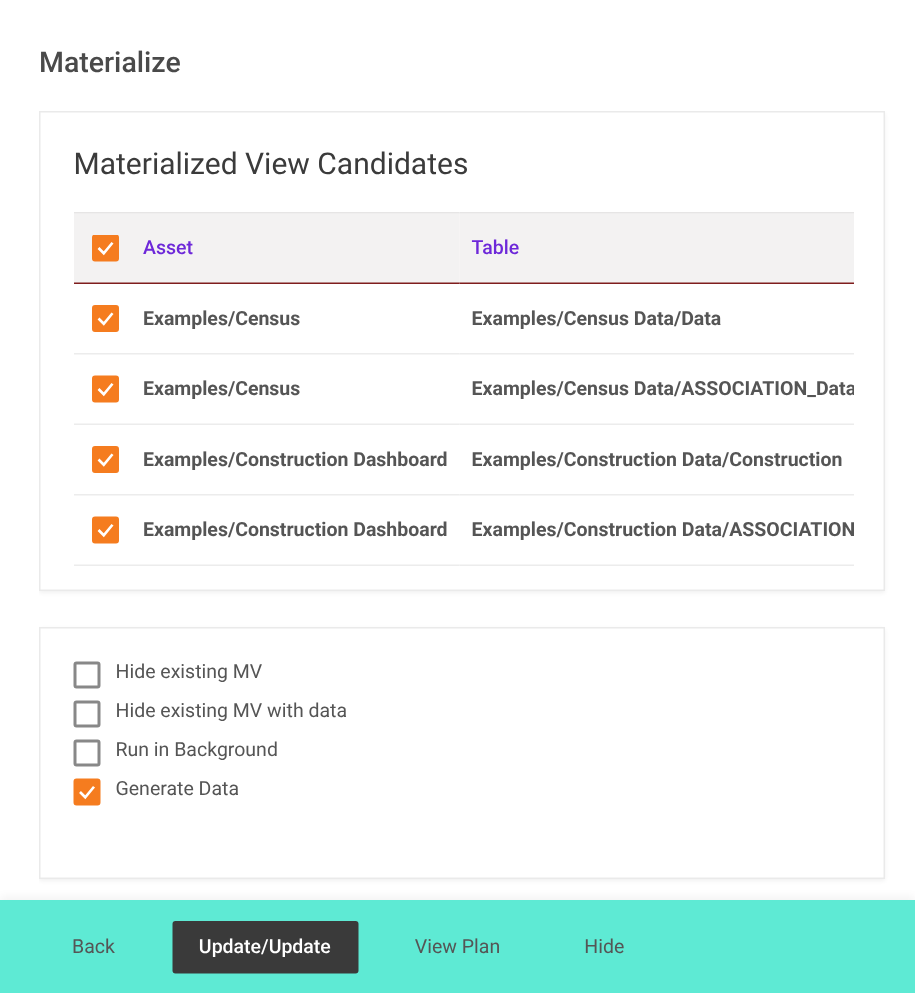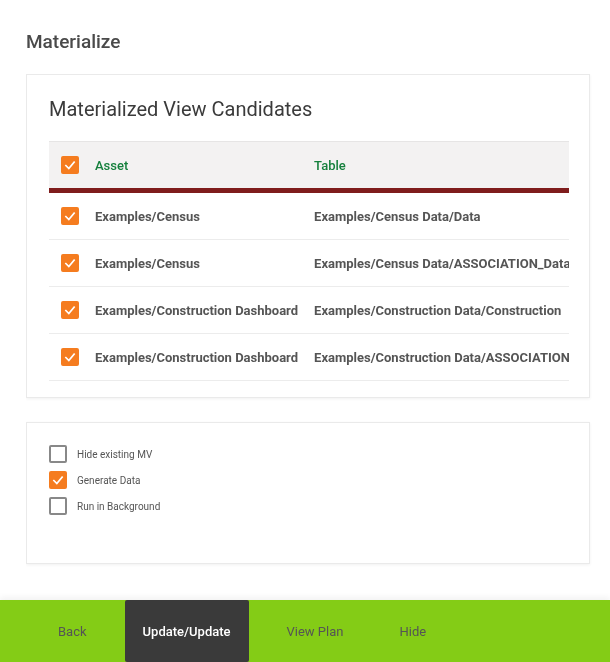--- a/index.html
+++ b/index.html
@@ -82,9 +82,9 @@
   }
   table.mv thead th {
     font-weight: 500;
-    color: #15803d;
+    color: #6d28d9;
     border-top: 1px solid #e6e5e5;
-    border-bottom: 5px solid #7f1d1d;
+    border-bottom: 1px solid #7f1d1d;
   }
   table.mv tbody tr {
     border-bottom: 1px solid #ececec;

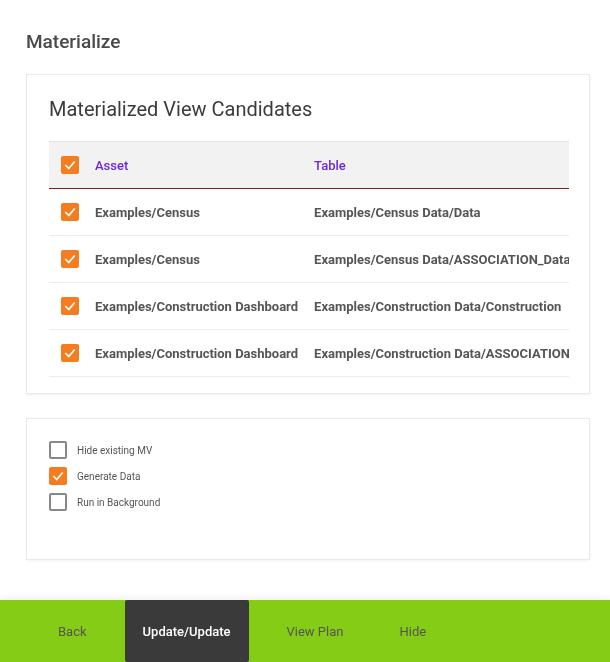--- a/index.html
+++ b/index.html
@@ -109,9 +109,9 @@
   .checkbox svg path { stroke: #fff; stroke-width: 3; fill: none; }
 
   .opt-row {
-    display: flex; align-items: center;
+    display: flex; align-items: flex-start;
     margin-bottom: 8px;
-    font-size: 10px;
+    font-size: 13px;
     color: #555;
   }
   .opt-row .checkbox { margin-right: 10px; }

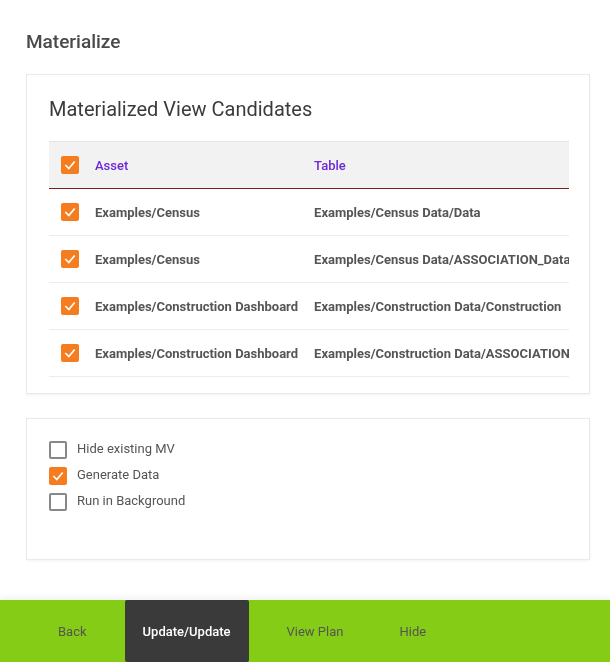--- a/index.html
+++ b/index.html
@@ -216,6 +216,10 @@
             <span>Hide existing MV</span>
           </div>
           <div class="opt-row">
+            <span class="checkbox"></span>
+            <span>Hide existing MV with data</span>
+          </div>
+          <div class="opt-row">
             <span class="checkbox checked">
               <svg viewBox="0 0 24 24">
                 <path d="M4 12 L10 18 L20 6"></path>

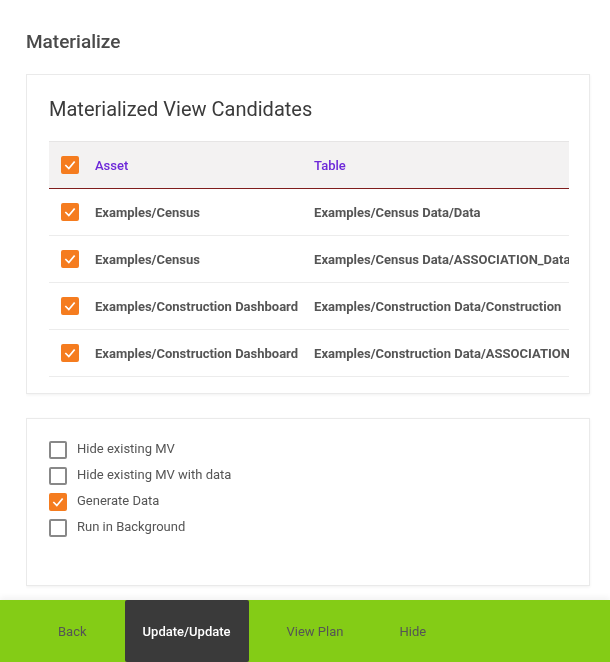--- a/index.html
+++ b/index.html
@@ -220,16 +220,16 @@
             <span>Hide existing MV with data</span>
           </div>
           <div class="opt-row">
+            <span class="checkbox"></span>
+            <span>Run in Background</span>
+          </div>
+          <div class="opt-row">
             <span class="checkbox checked">
               <svg viewBox="0 0 24 24">
                 <path d="M4 12 L10 18 L20 6"></path>
               </svg>
             </span>
             <span>Generate Data</span>
-          </div>
-          <div class="opt-row">
-            <span class="checkbox"></span>
-            <span>Run in Background</span>
           </div>
         </div>
     </div>

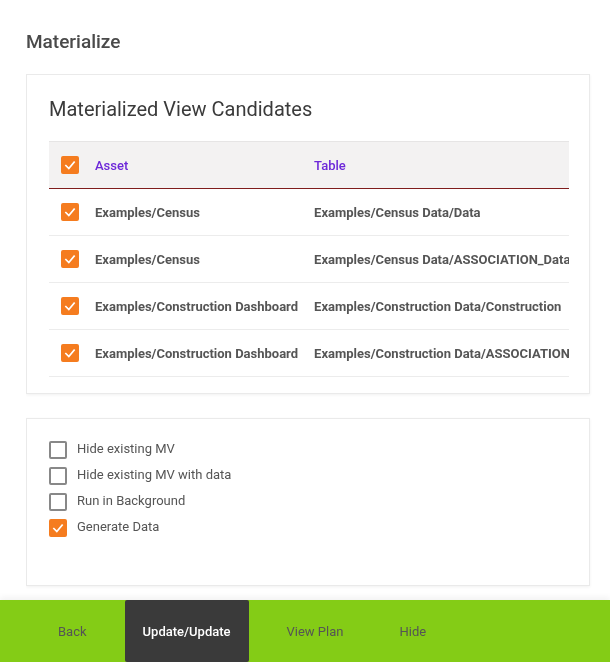--- a/index.html
+++ b/index.html
@@ -120,9 +120,10 @@
     position: absolute;
     bottom: 0; left: 0; right: 0;
     height: 62px;
-    background: #84cc16;
+    background: #5eead4;
     display: flex;
-    padding-left: 40px;
+    align-items: center;
+    padding-left: 30px;
     gap: 20px;
     box-shadow: 0 -3px 6px rgba(0,0,0,0.05);
   }

